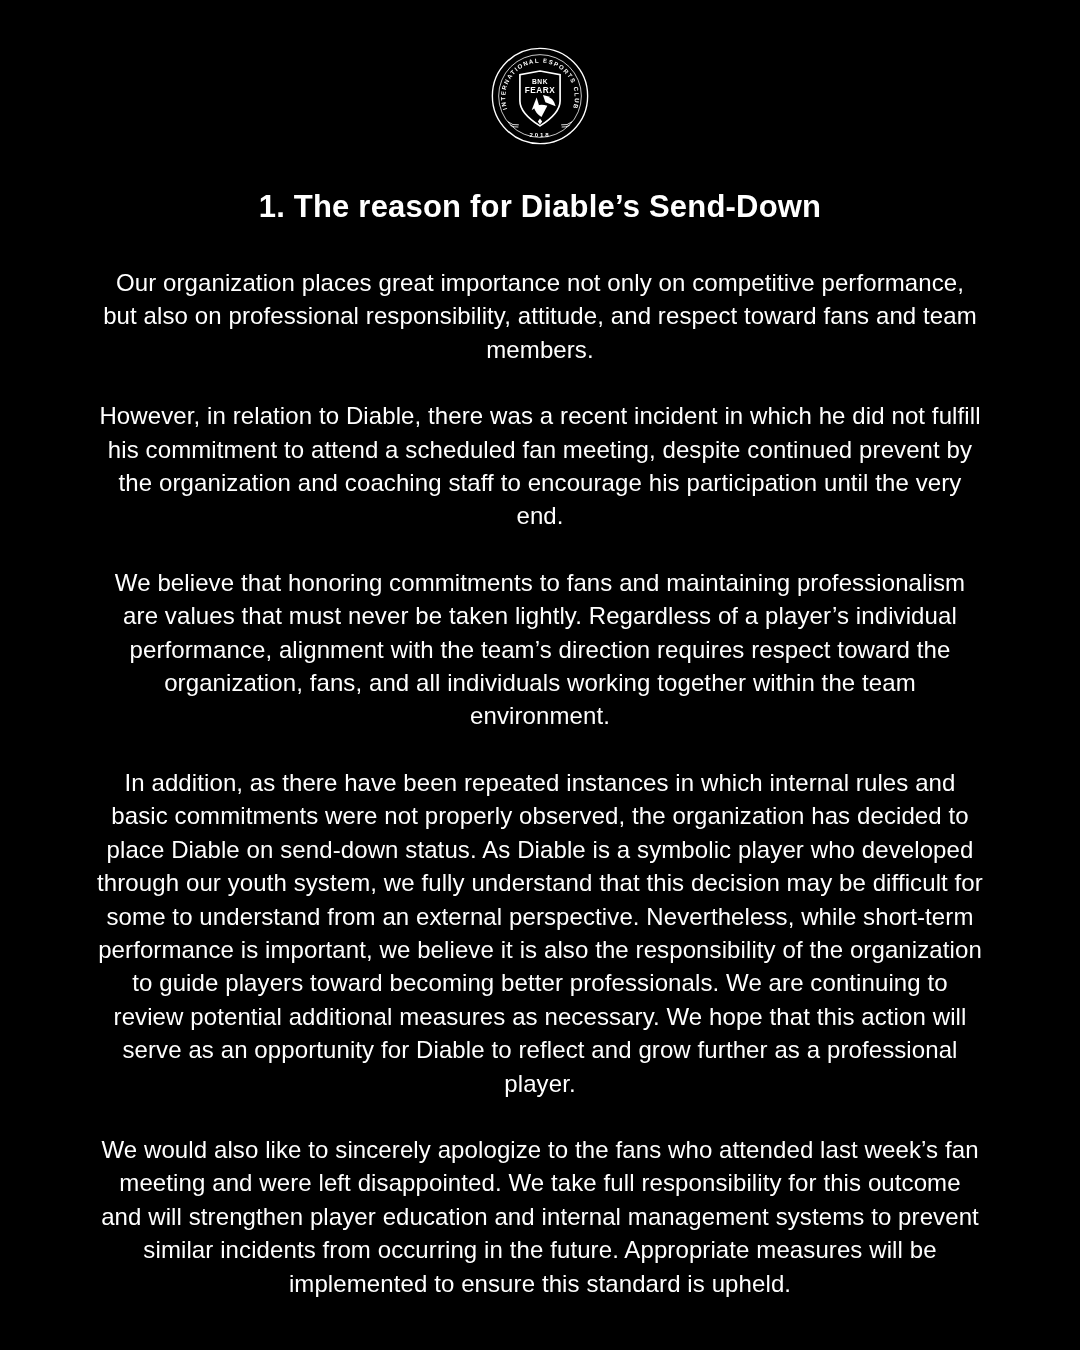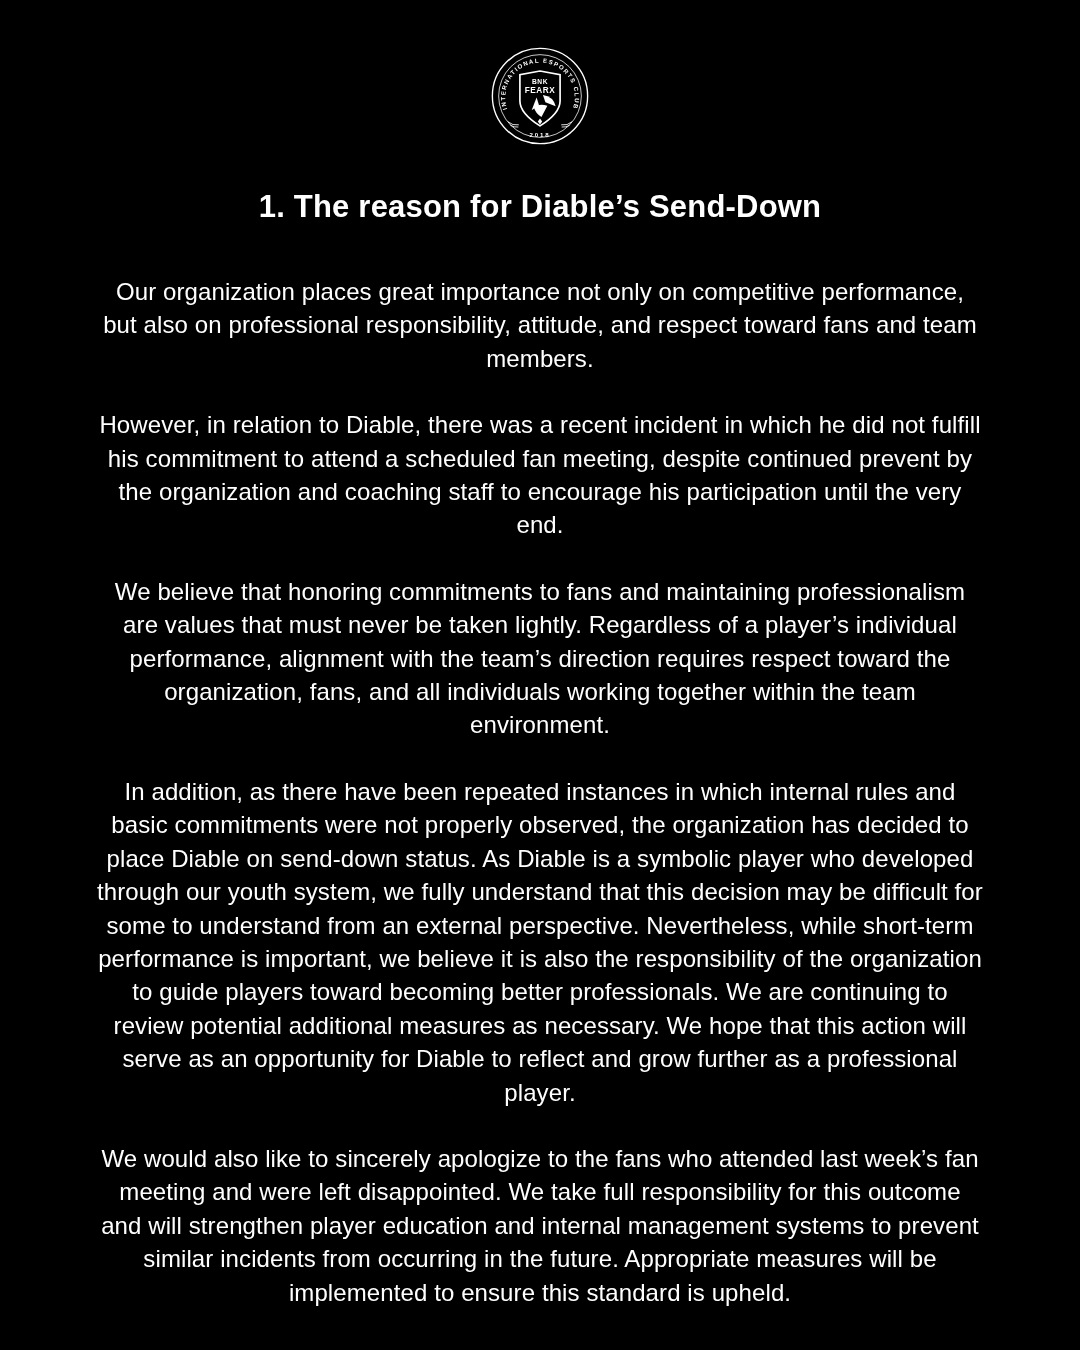--- a/index.html
+++ b/index.html
@@ -27,7 +27,7 @@
   }
   .logo-wrap svg { display: block; width: 100%; height: 100%; }
   h1.title {
-    margin: 44px 0 17px 0;
+    margin: 44px 0 8px 0;
     font-size: 31px;
     line-height: 36px;
     font-weight: 700;

